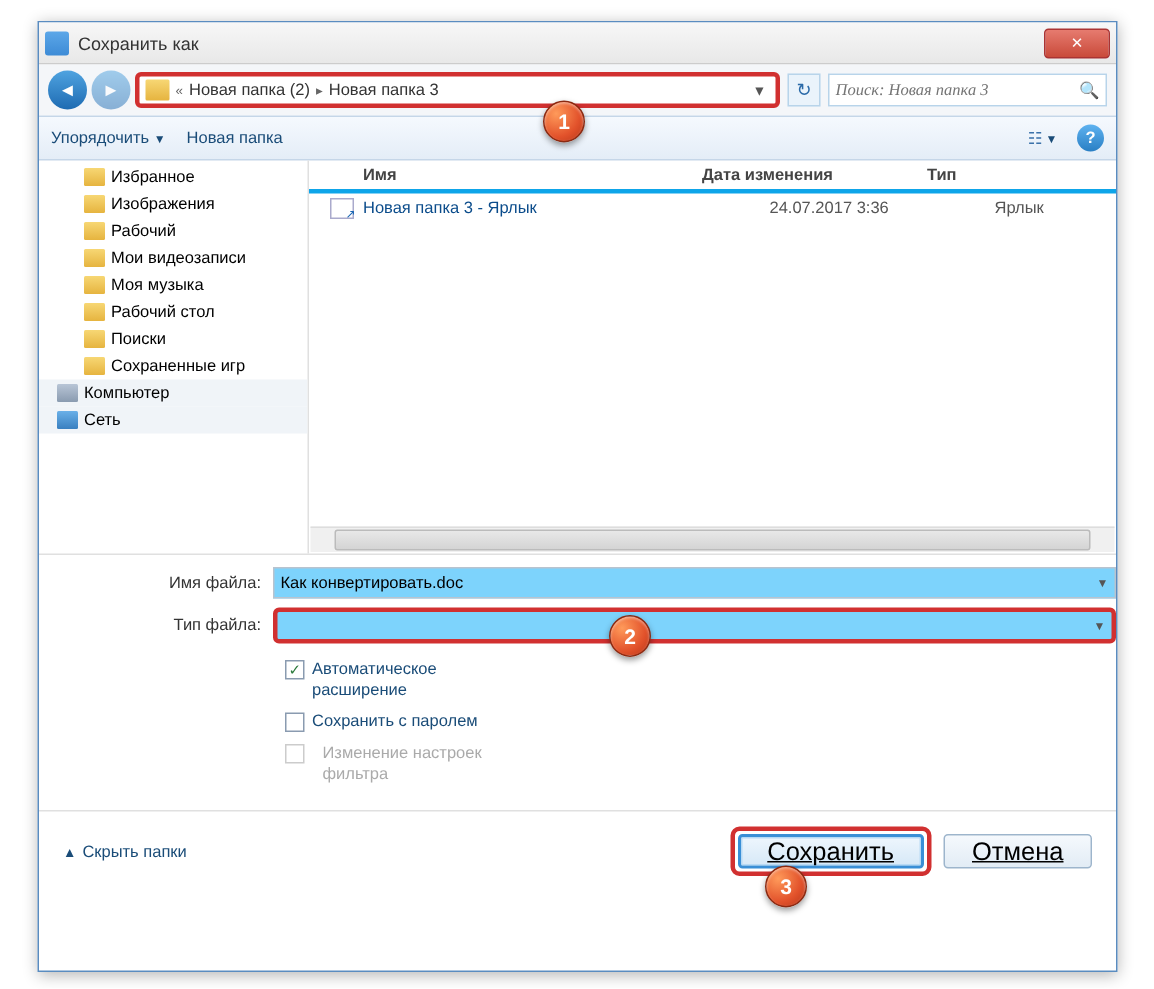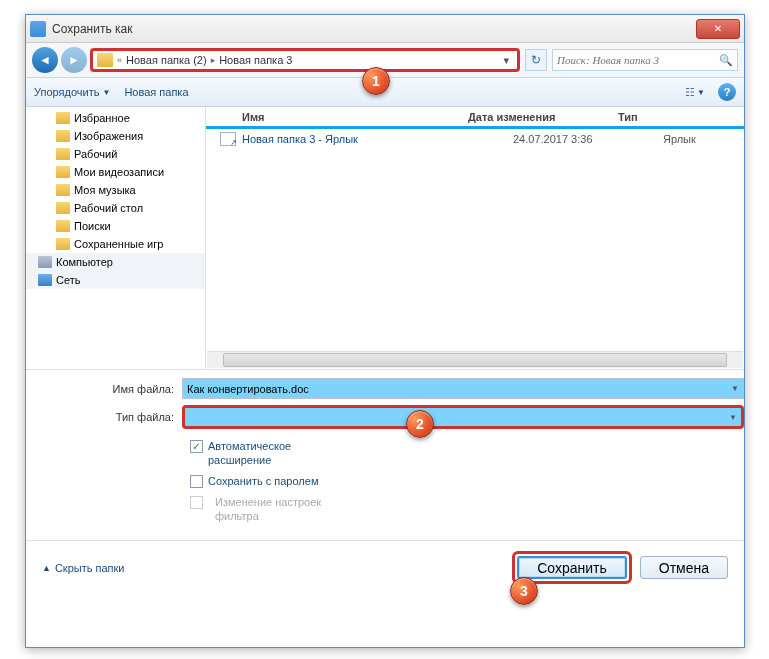--- a/index.html
+++ b/index.html
@@ -76,7 +76,7 @@
 .hide-fold { display: flex; align-items: center; gap: 4px; color: #1a4c78; cursor: pointer; }
 .hide-ic { font-size: 9px; }
 .footer-spacer { flex: 1; }
-.btn { height: 23px; padding: 0 18px; border: 1px solid #9db5cc; border-radius: 3px; background: linear-gradient(#f5f9fd,#e2ecf5); cursor: pointer; font-size: 14px; display: flex; align-items: center; }
+.btn { height: 23px; padding: 0 18px; border: 1px solid #9db5cc; border-radius: 3px; background: linear-gradient(#f5f9fd,#e2ecf5); cursor: pointer; font-size: 17px; display: flex; align-items: center; text-decoration: underline; }
 .btn.primary { border: 2px solid #3a8fd6; background: linear-gradient(#eef6fd,#d6e8f7); box-shadow: inset 0 0 0 1px #b8daf5; }
 .btn-hl { border: 3px solid #d13030; border-radius: 6px; padding: 2px; }
 

